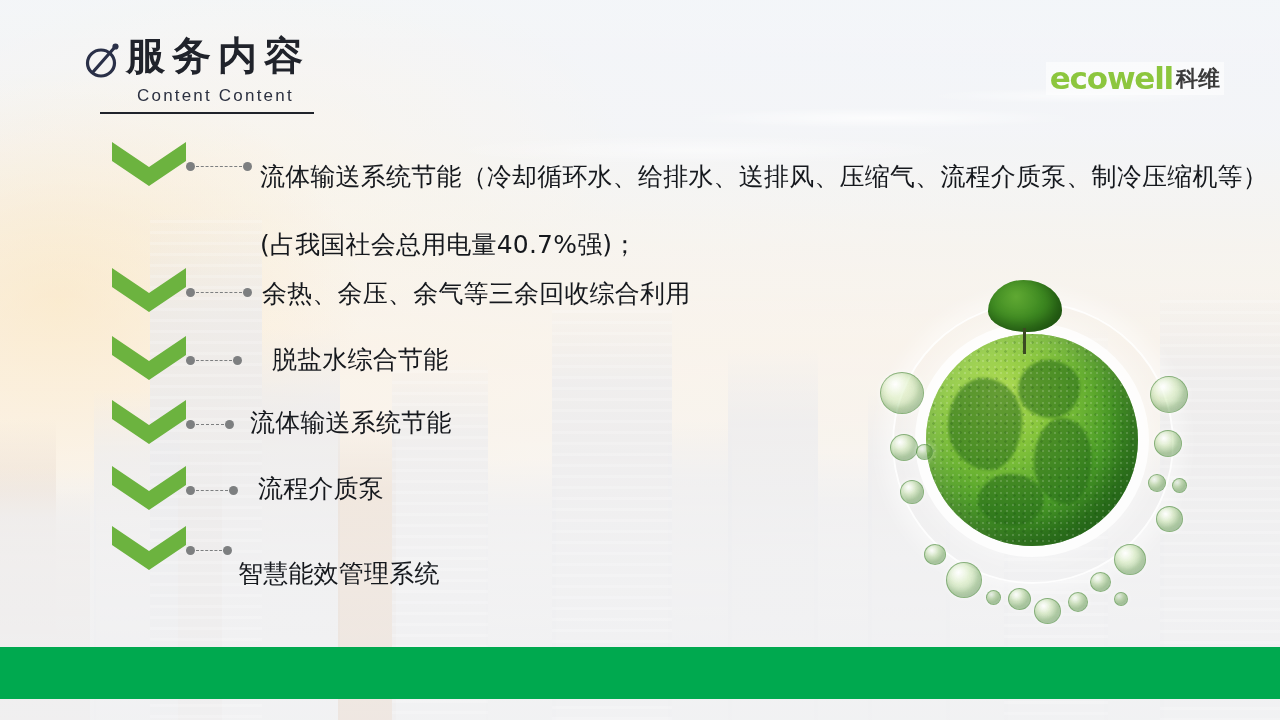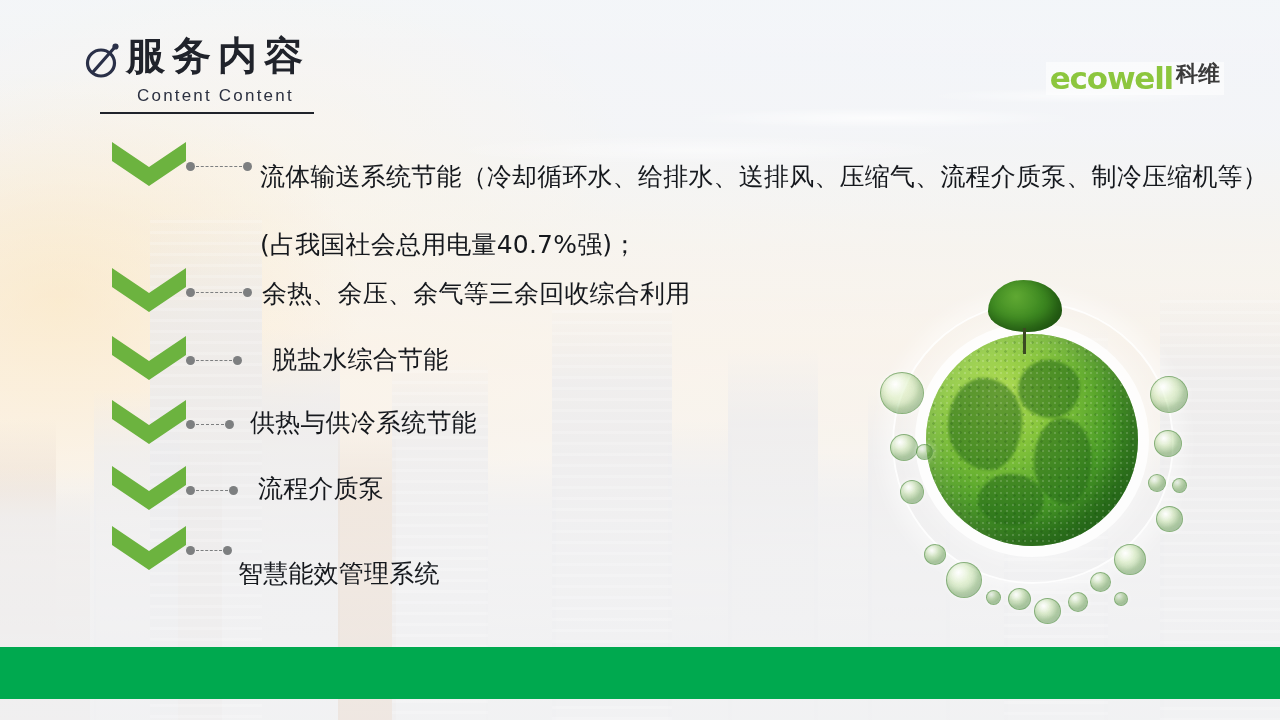--- a/index.html
+++ b/index.html
@@ -134,7 +134,7 @@
     right: 56px;
     top: 62px;
     display: flex;
-    align-items: flex-start;
+    align-items: center;
     background: rgba(255,255,255,0.55);
     padding: 1px 4px;
   }

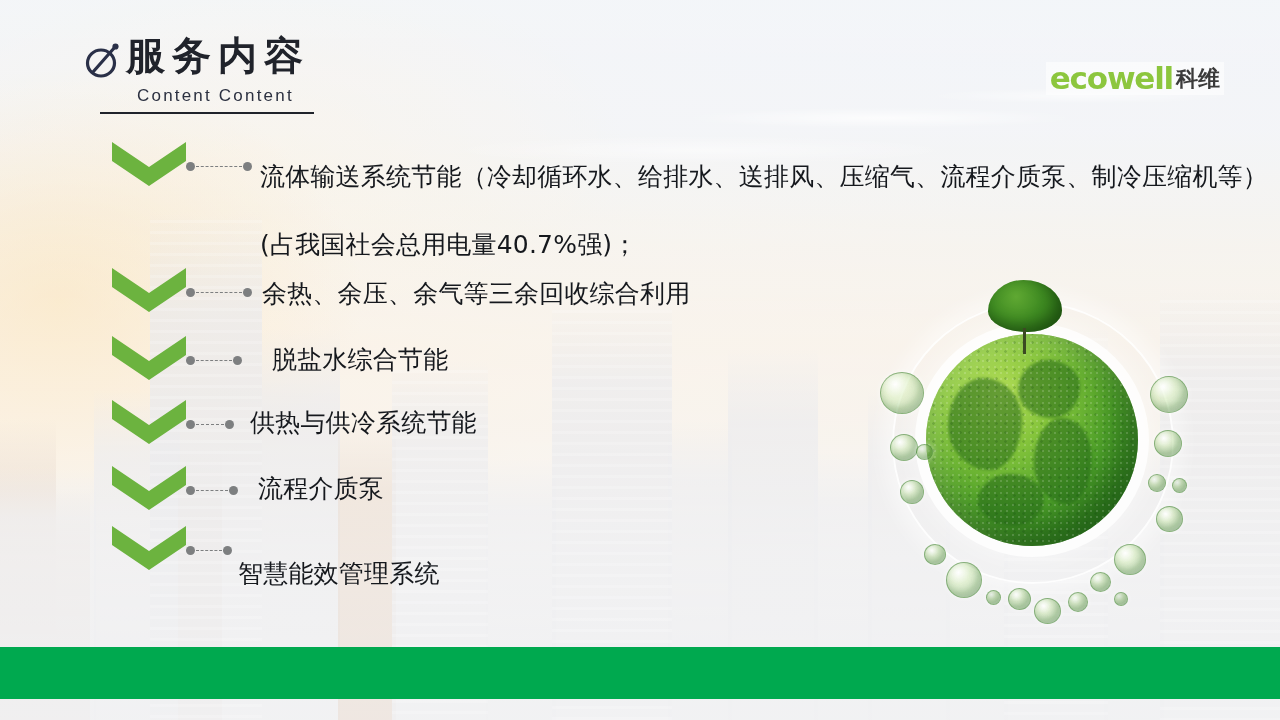--- a/index.html
+++ b/index.html
@@ -411,7 +411,7 @@
           <span class="dash"></span>
           <span class="dot"></span>
       </div>
-      <div class="btext" style="left:250px; top:406px;">供热与供冷系统节能</div>
+      <div class="btext" style="left:250px; top:406px;">流体输送系统节能</div>
     </div>
 
     <div class="bullet-row">

